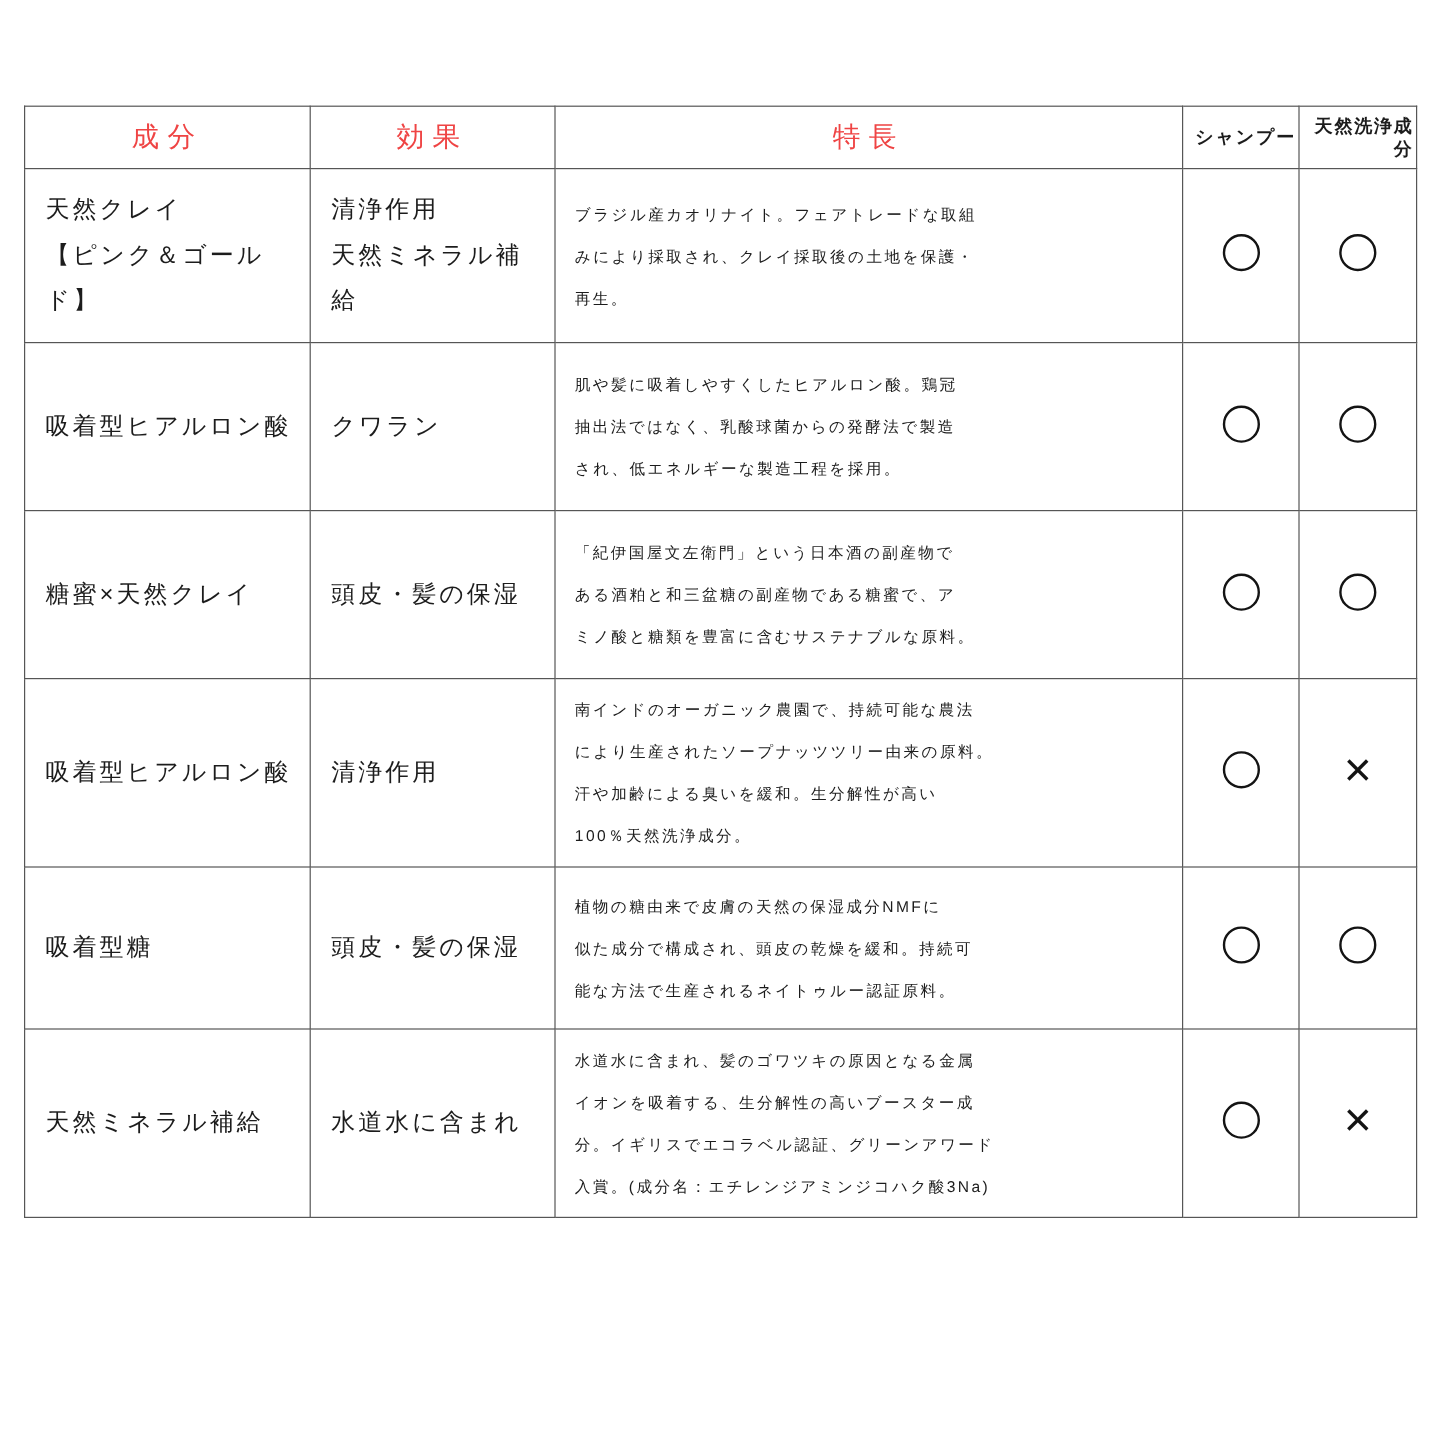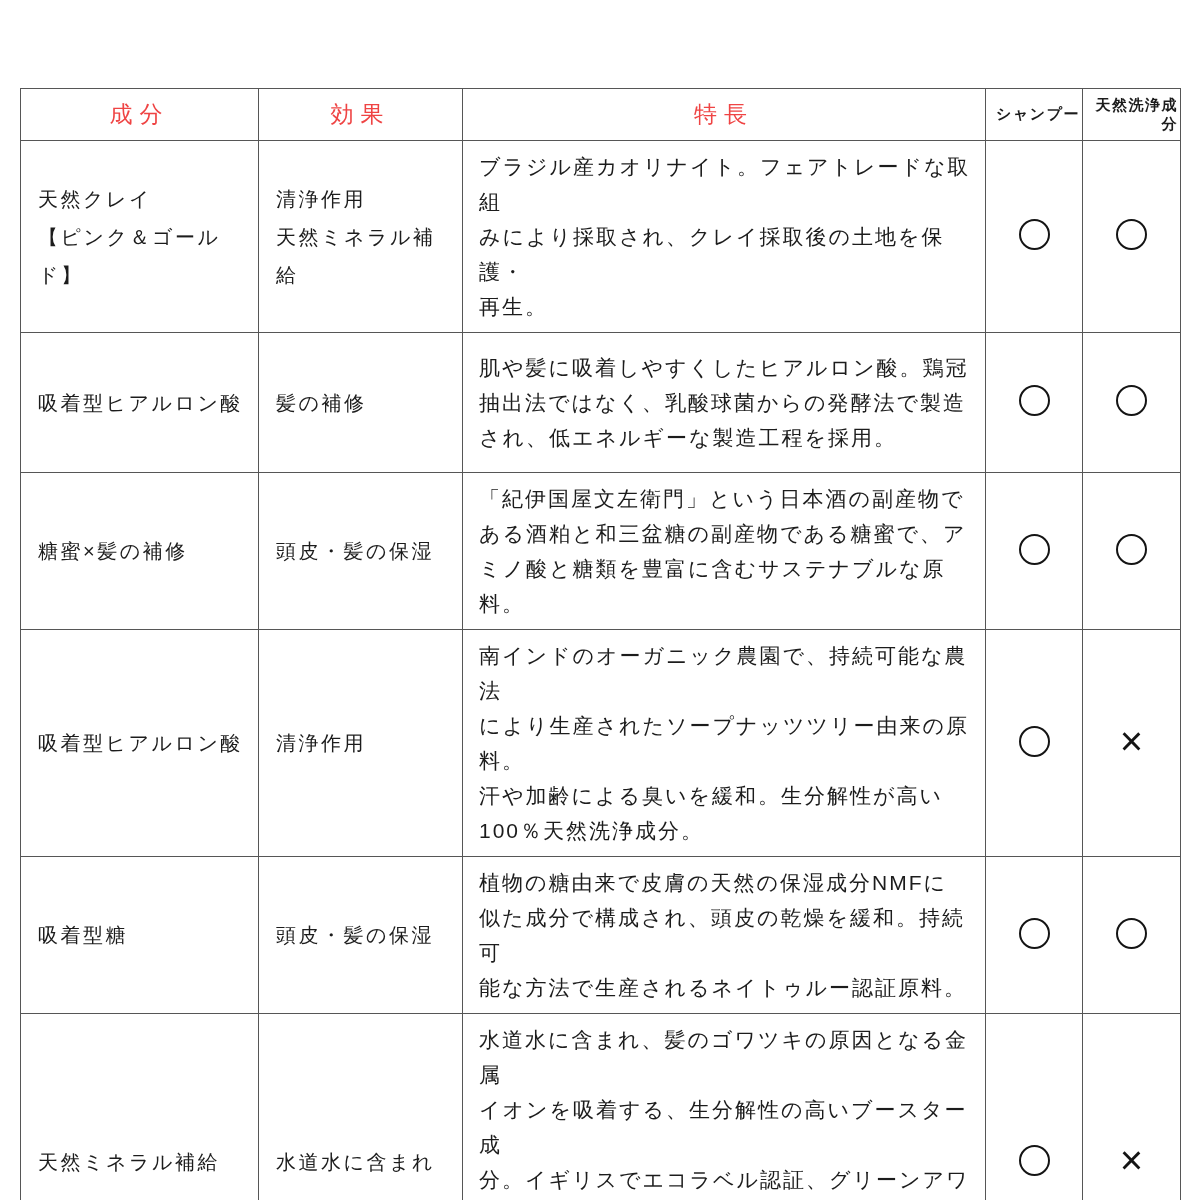--- a/index.html
+++ b/index.html
@@ -69,7 +69,7 @@
     text-align: left;
   }
   td.feature {
-    font-size: 21px;
+    font-size: 13px;
     letter-spacing: 2px;
     line-height: 35px;
     padding: 8px 8px 8px 16px;

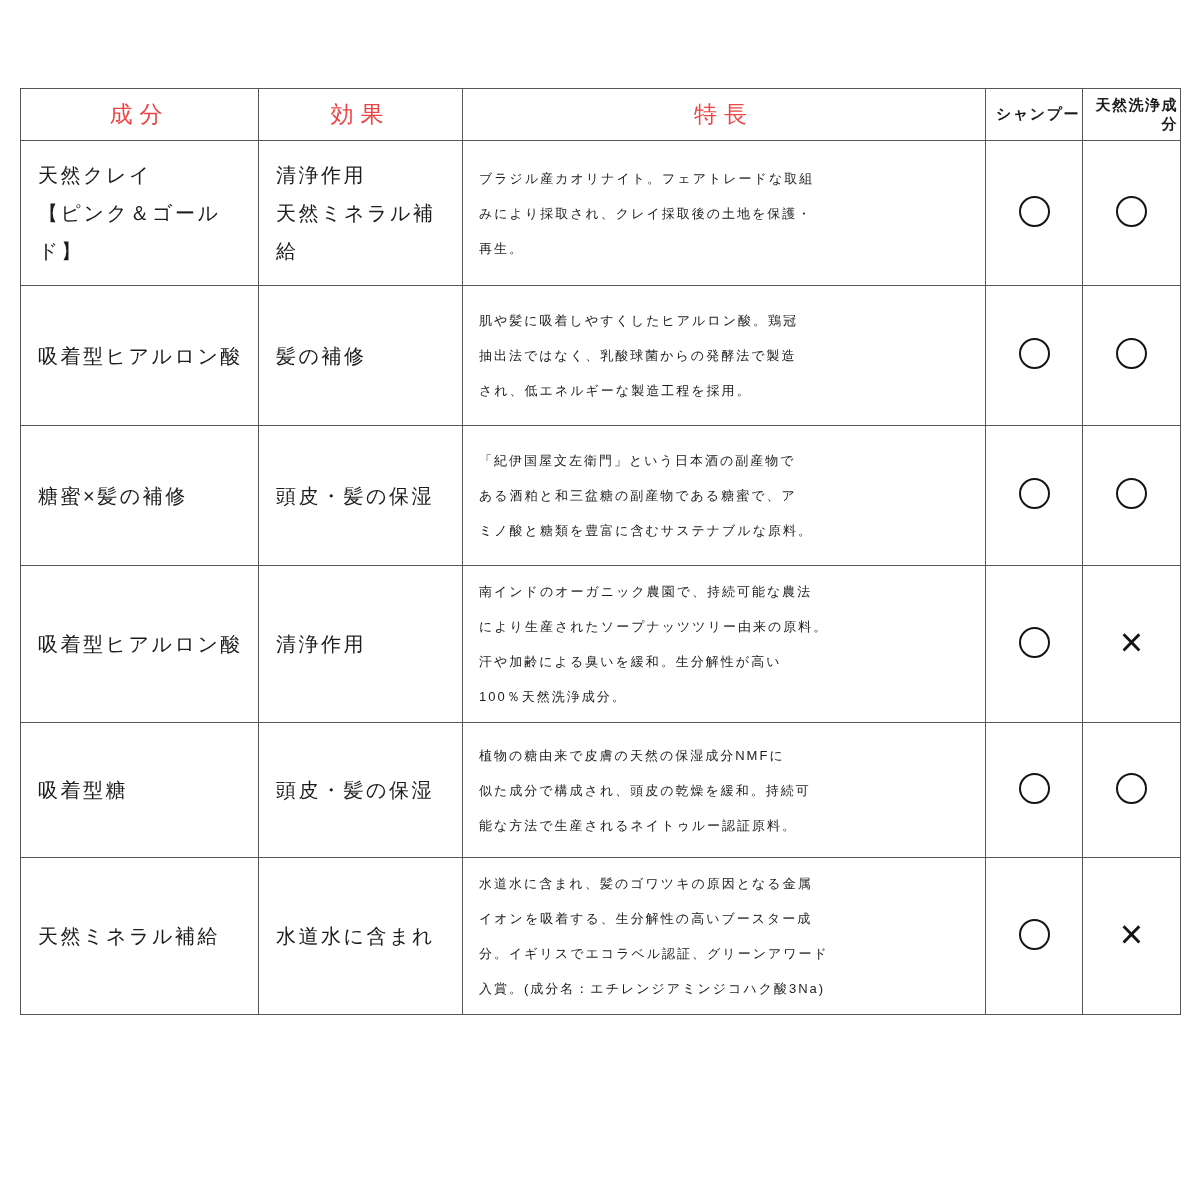--- a/index.html
+++ b/index.html
@@ -134,7 +134,7 @@
         </tr>
         <tr>
           <td class="ingredient">吸着型ヒアルロン酸</td>
-          <td class="effect">髪の補修</td>
+          <td class="effect">クワラン</td>
           <td class="feature">肌や髪に吸着しやすくしたヒアルロン酸。鶏冠
 抽出法ではなく、乳酸球菌からの発酵法で製造
 され、低エネルギーな製造工程を採用。</td>

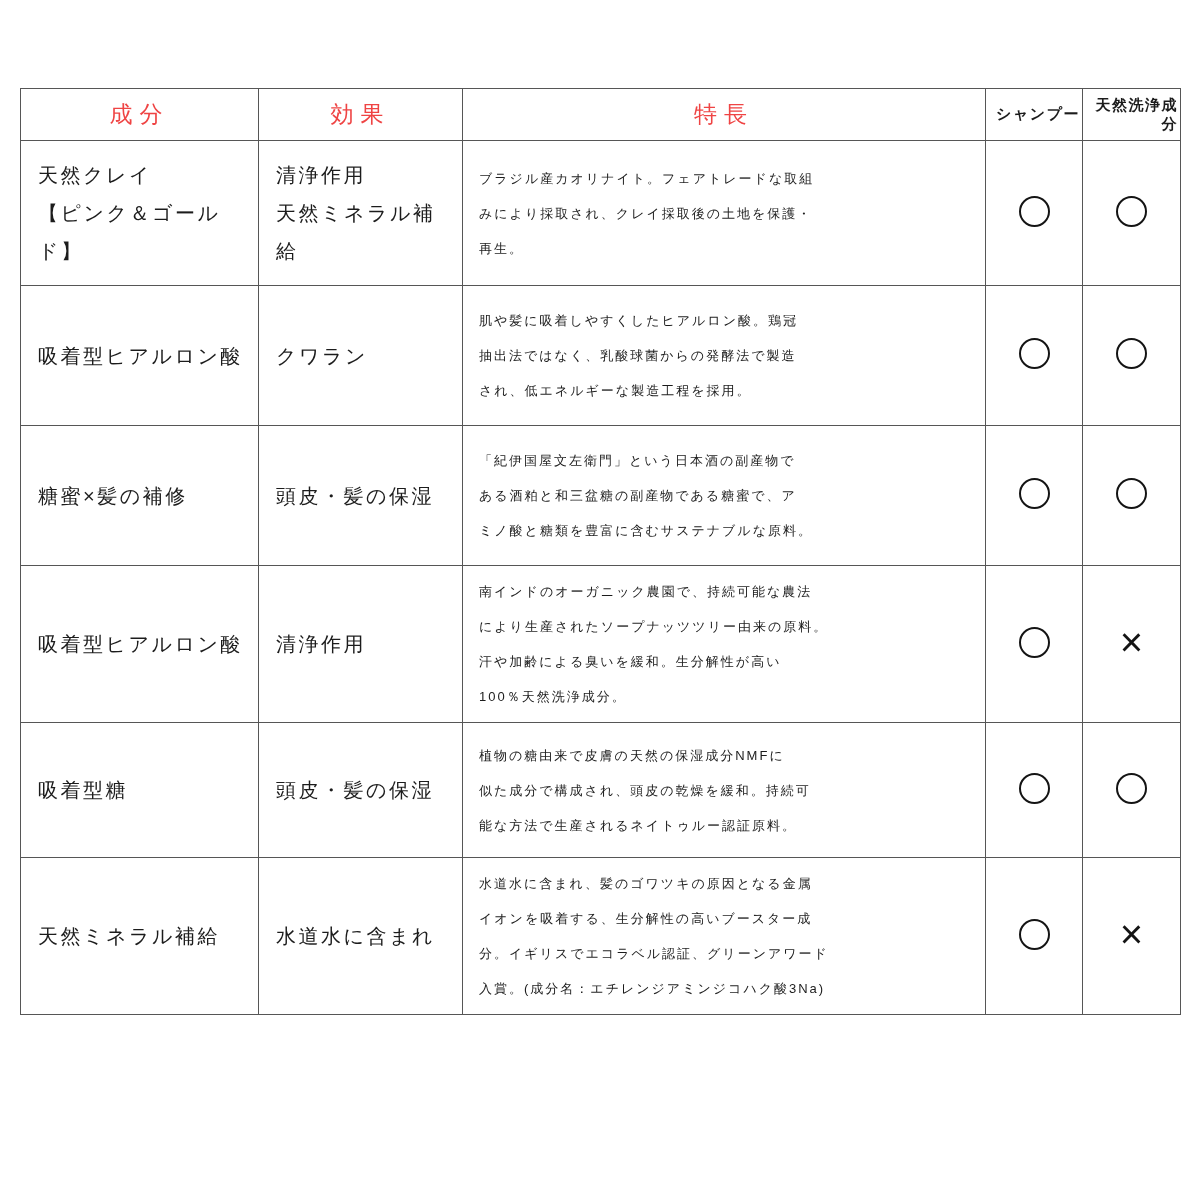--- a/index.html
+++ b/index.html
@@ -142,7 +142,7 @@
           <td class="markcell"><span class="mark mark-circle"></span></td>
         </tr>
         <tr>
-          <td class="ingredient">糖蜜×髪の補修</td>
+          <td class="ingredient">糖蜜×天然クレイ</td>
           <td class="effect">頭皮・髪の保湿</td>
           <td class="feature">「紀伊国屋文左衛門」という日本酒の副産物で
 ある酒粕と和三盆糖の副産物である糖蜜で、ア

